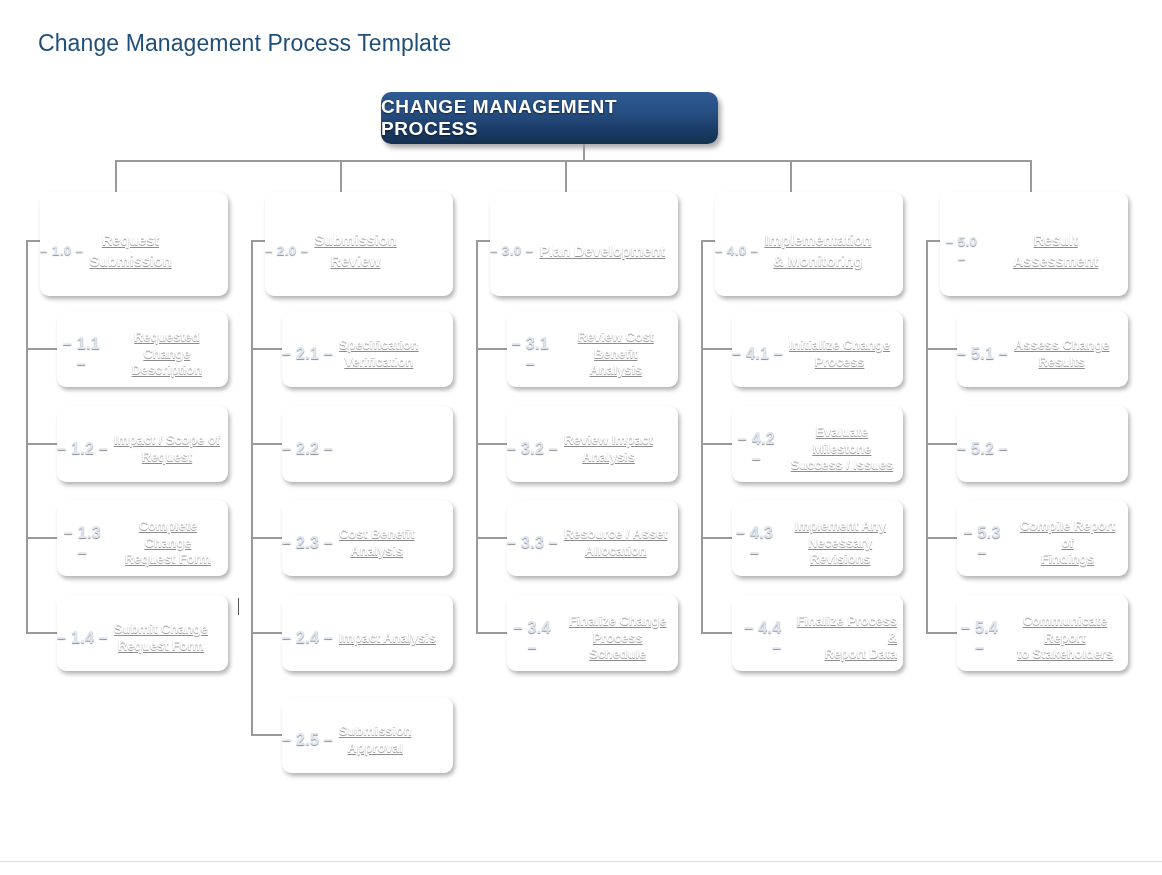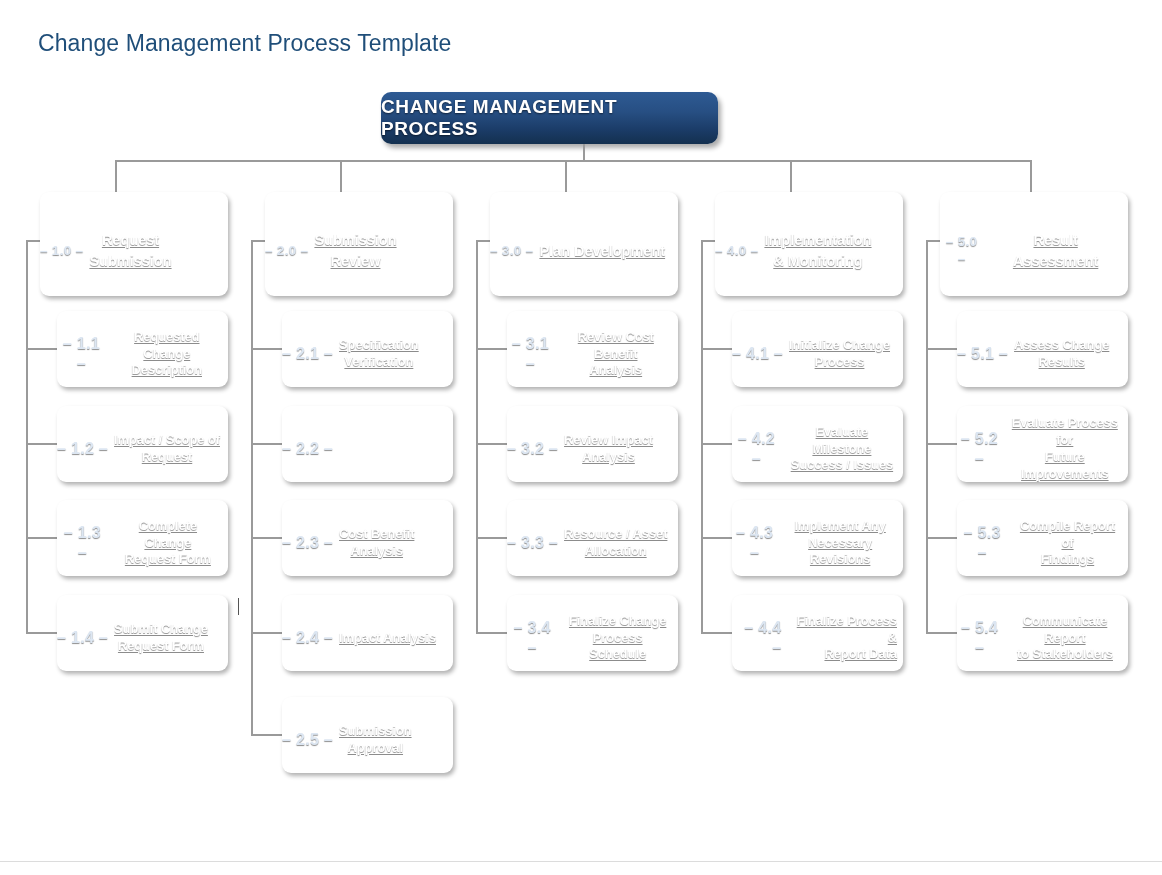--- a/index.html
+++ b/index.html
@@ -266,7 +266,6 @@
       </div>
       <div class="node level2" style="left: 957px; top: 406px;">
         <div class="num">– 5.2 –</div>
-        <div class="lbl">Evaluate Process for<br>Future Improvements</div>
       </div>
       <div class="node level2" style="left: 957px; top: 500px;">
         <div class="num">– 5.3 –</div>

